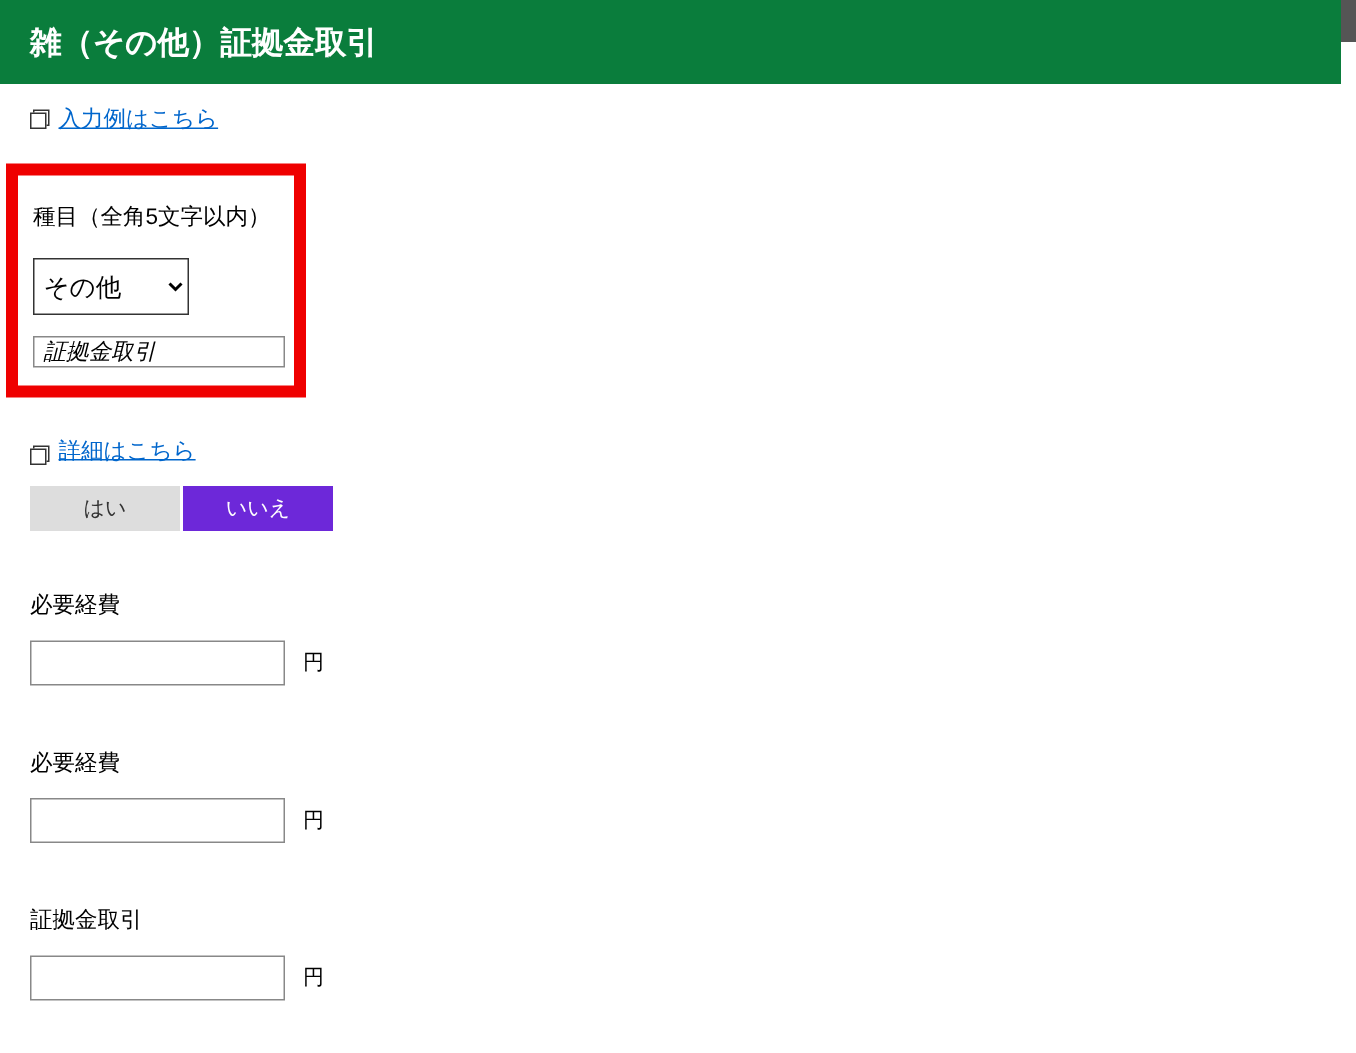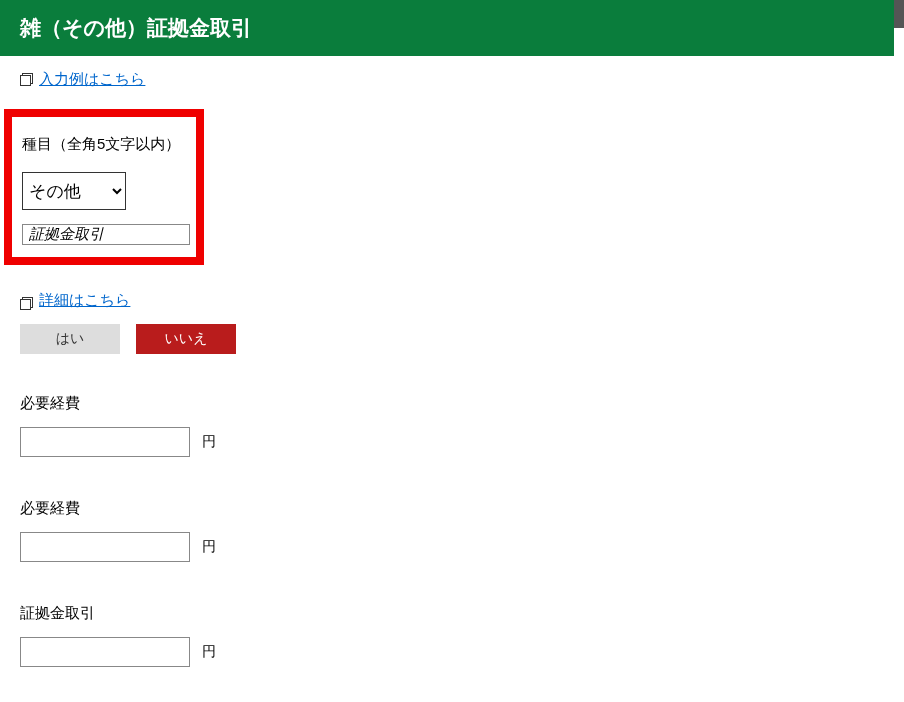--- a/index.html
+++ b/index.html
@@ -105,7 +105,7 @@
     }
     .button-group {
       display: flex;
-      gap: 16px;
+      gap: 2px;
     }
     .toggle-btn {
       width: 100px;

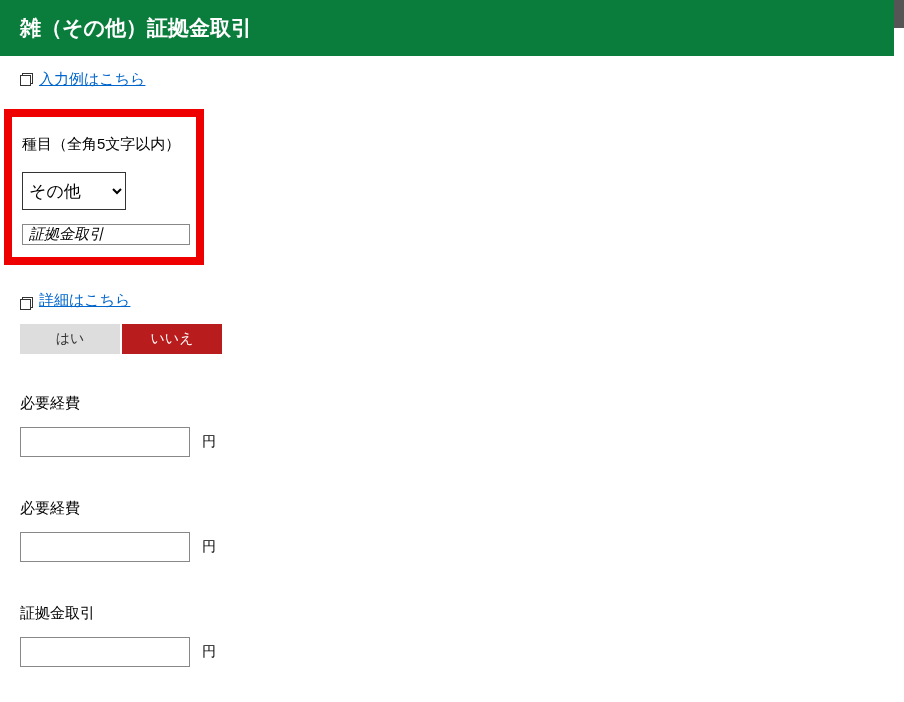--- a/index.html
+++ b/index.html
@@ -122,7 +122,7 @@
       color: #333;
     }
     .toggle-btn.active {
-      background: #b91c1c;
+      background: #6d28d9;
       color: #fff;
     }
     .amount-section {

